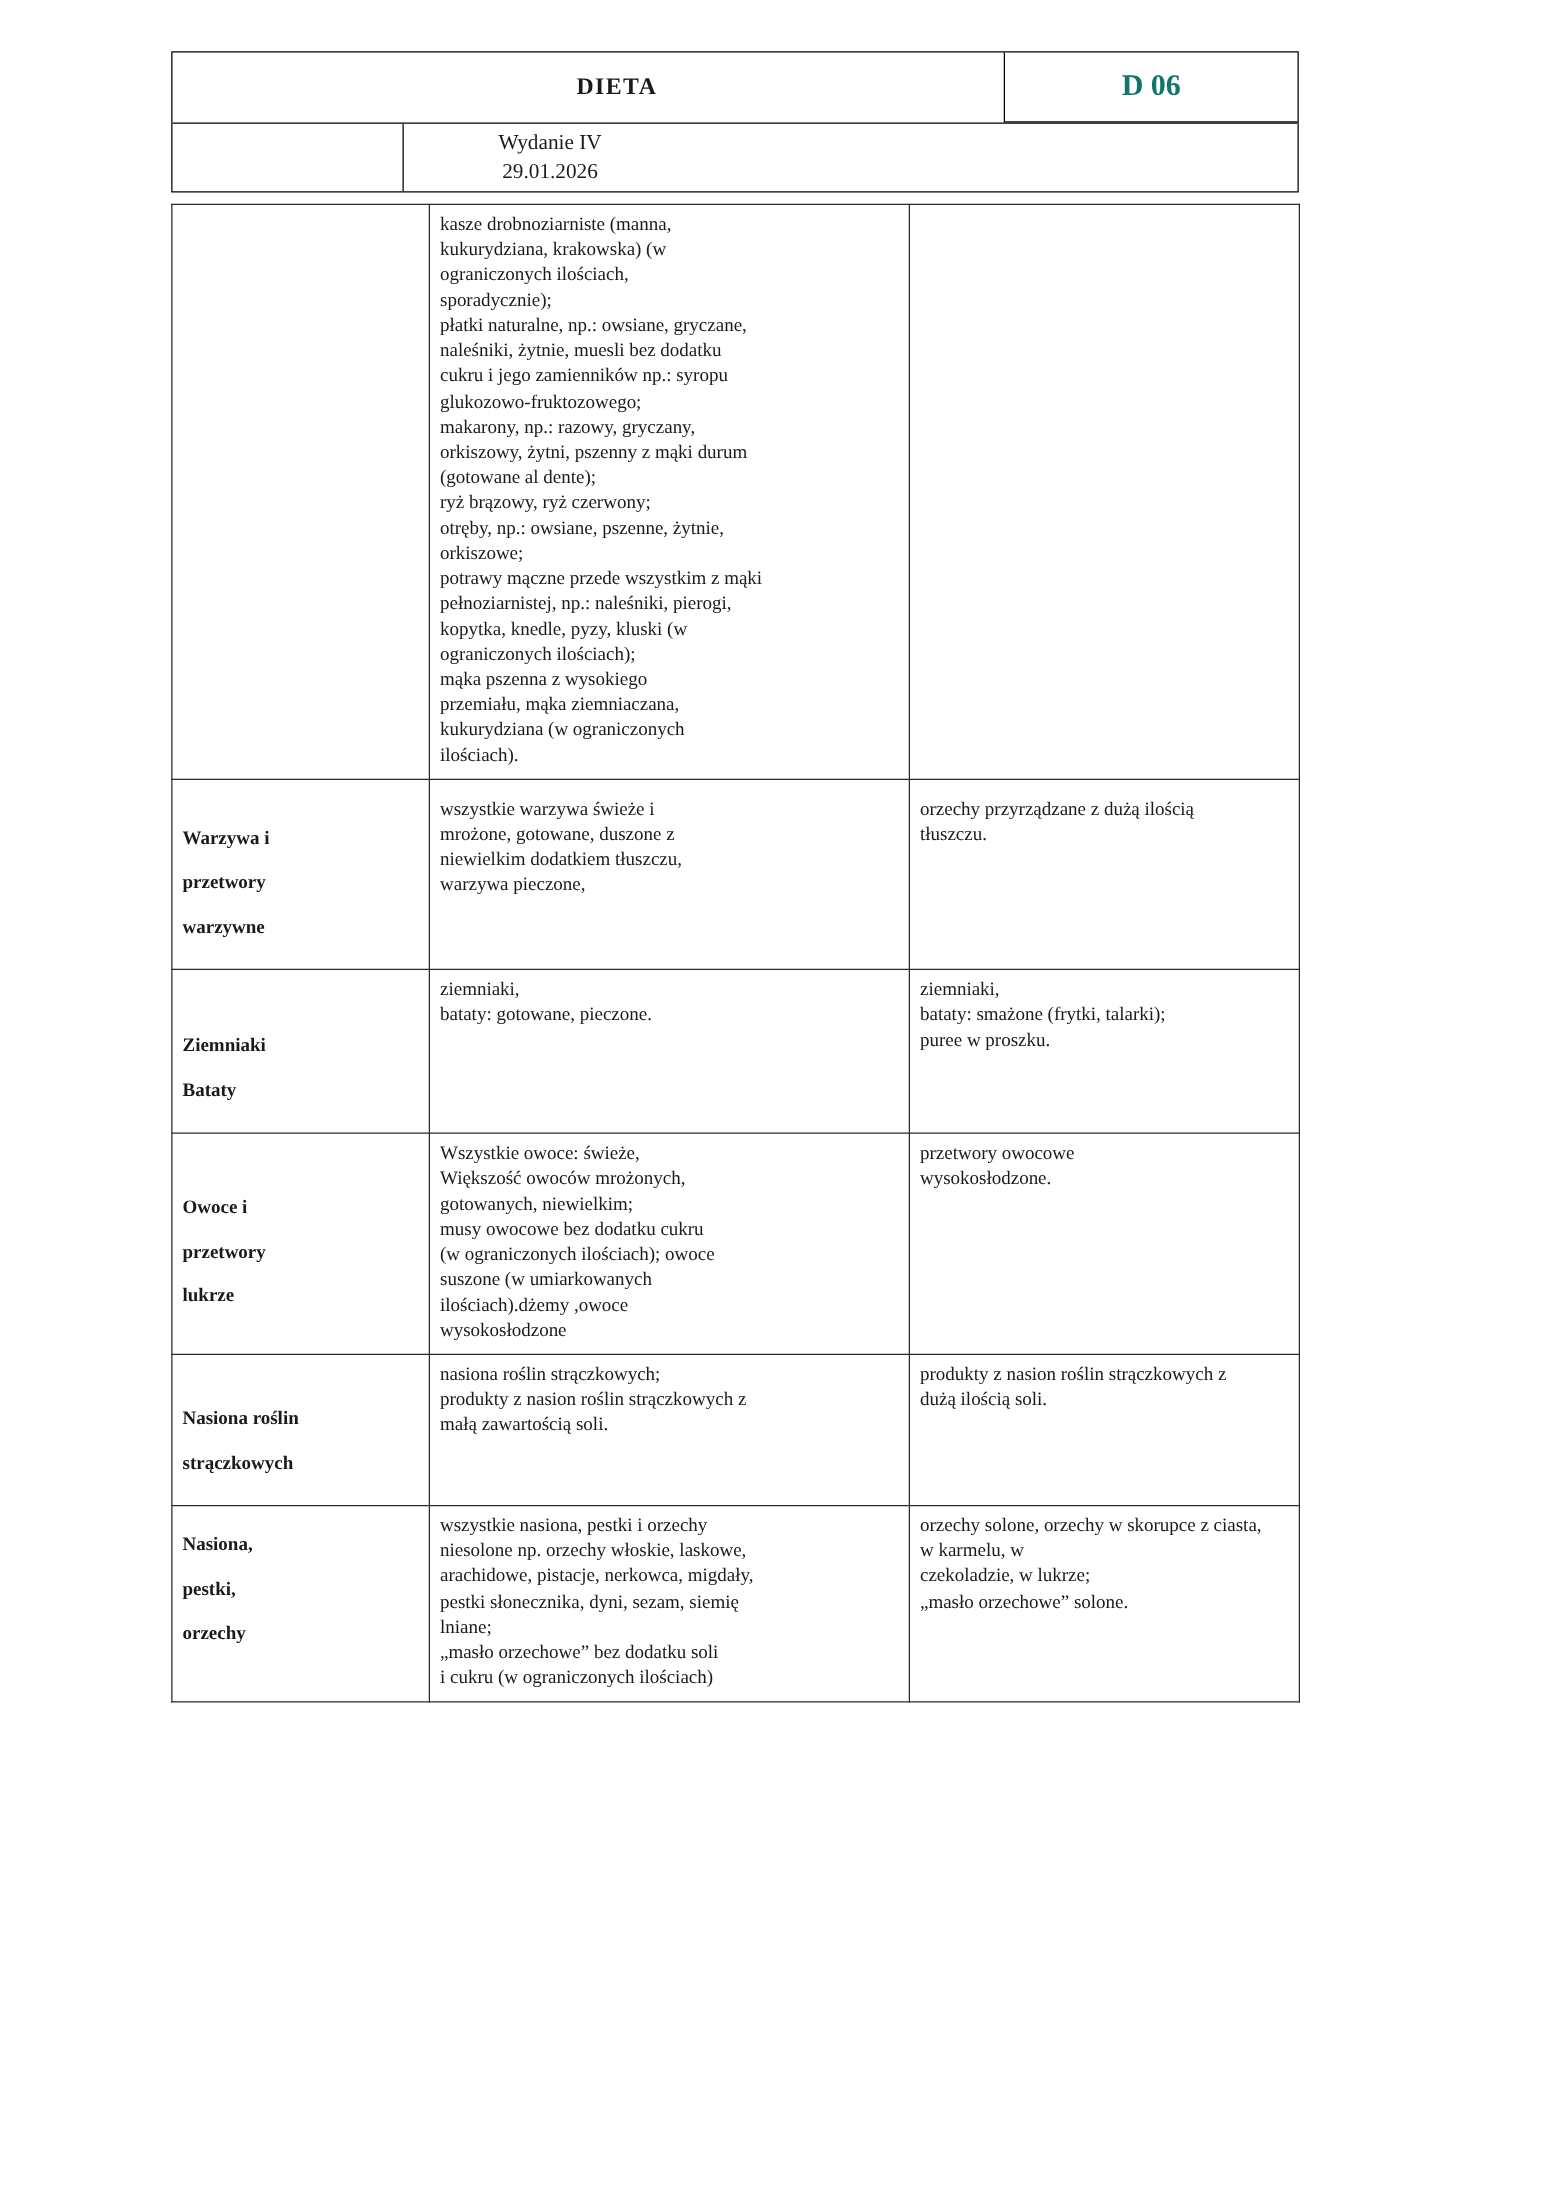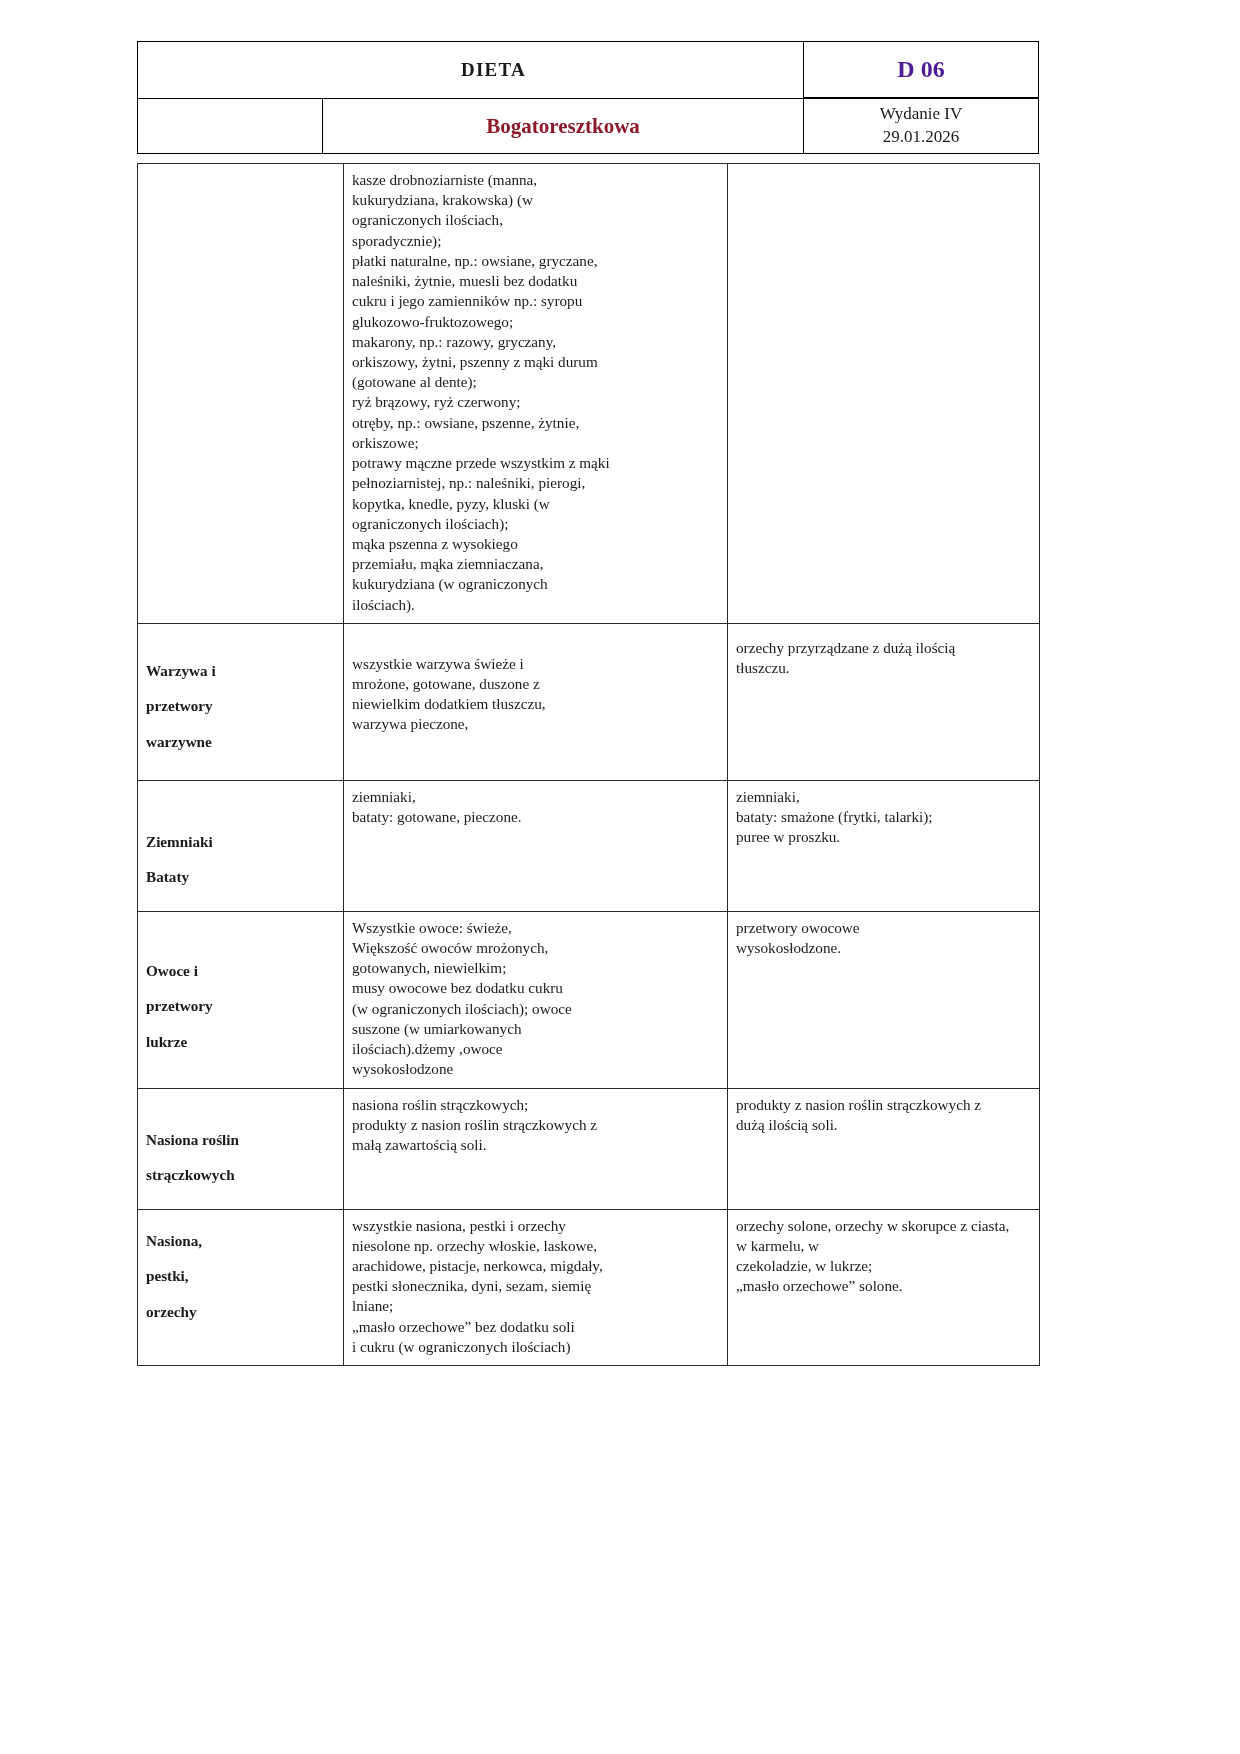--- a/index.html
+++ b/index.html
@@ -83,7 +83,7 @@
   }
   .hdr-code {
     font-size: 24px;
-    color: #4c1d95;
+    color: #0f766e;
     font-weight: bold;
   }
   .hdr-edition {

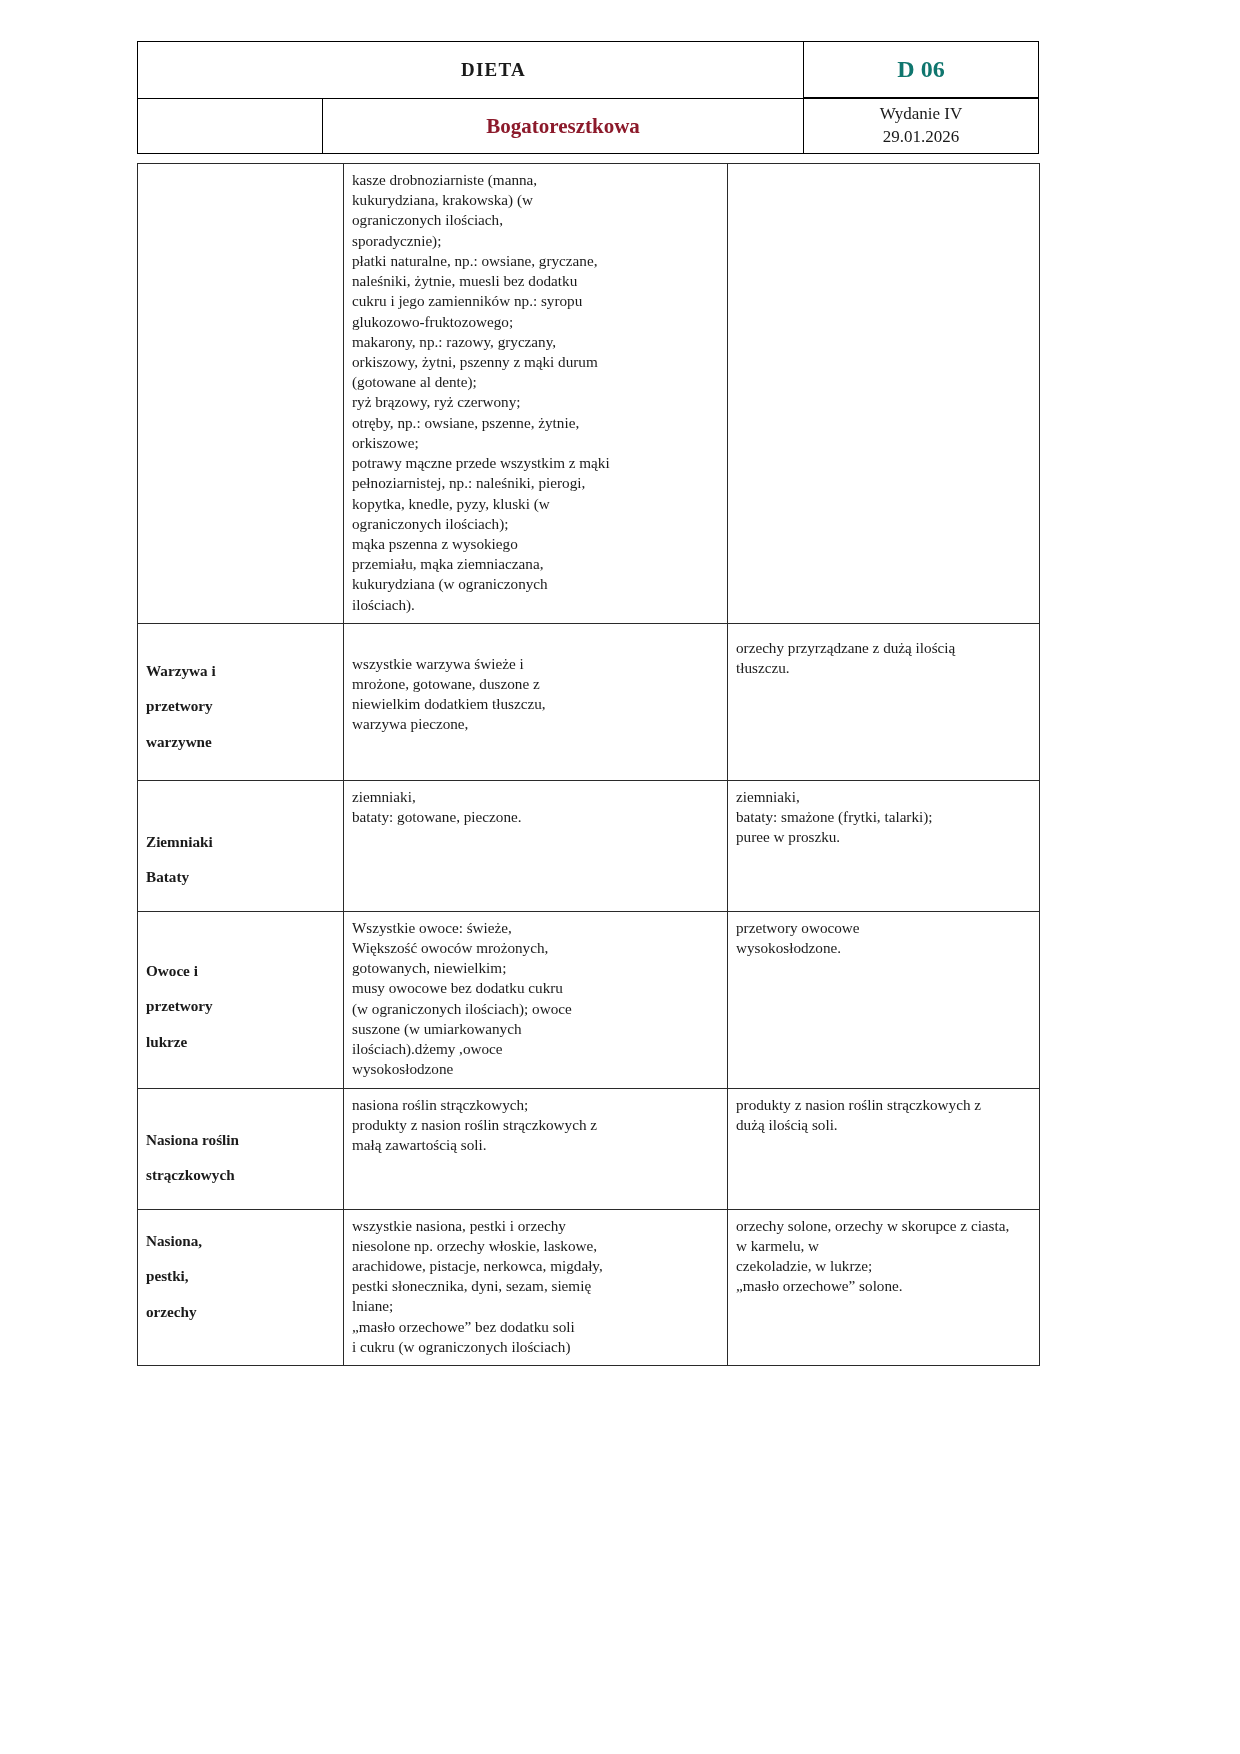--- a/index.html
+++ b/index.html
@@ -171,9 +171,6 @@
     </div>
     <div class="header-row bottom">
       <div class="cell-logo spanned" style="border-top:none;"></div>
-      <div class="cell-title">
-        <span class="hdr-diet-name">Bogatoresztkowa</span>
-      </div>
       <div class="cell-code">
         <div class="hdr-edition">
           <div>Wydanie IV</div>

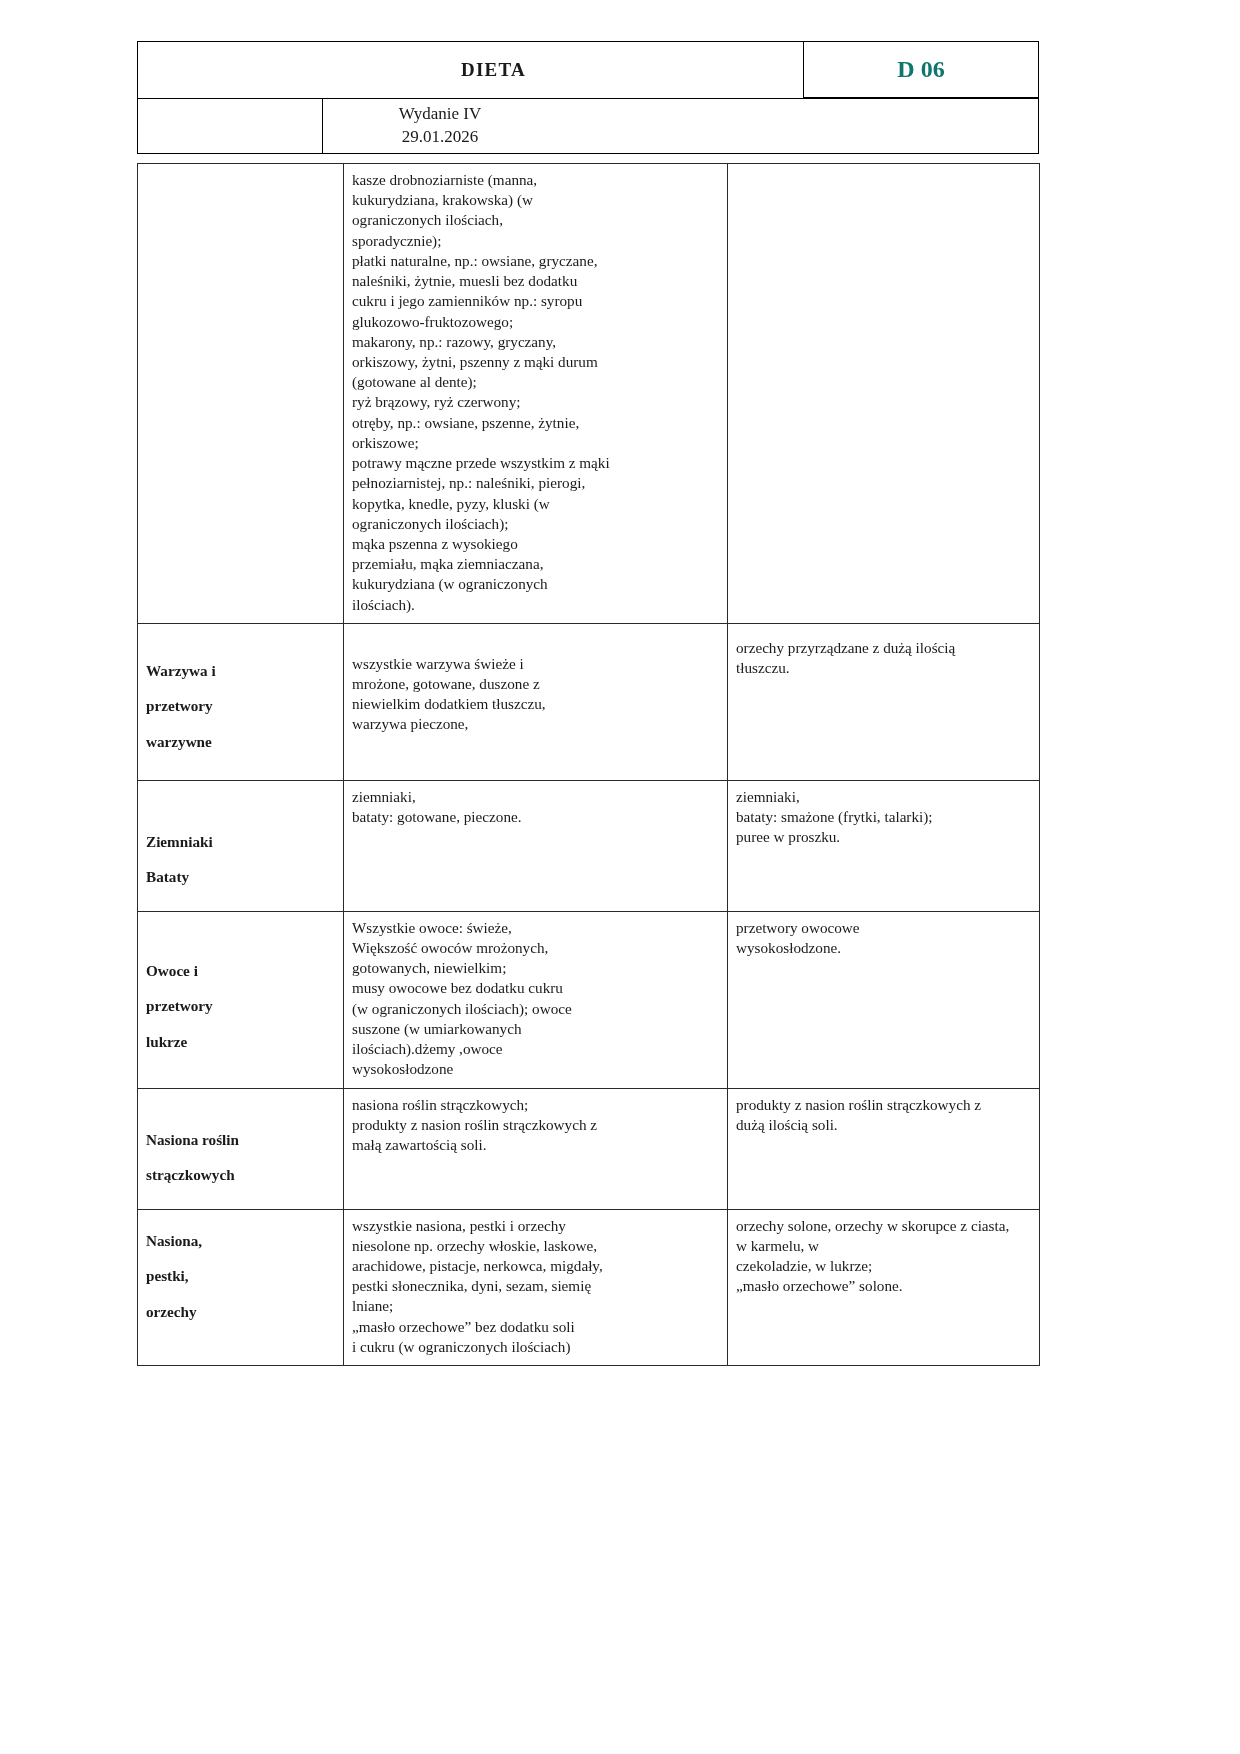--- a/index.html
+++ b/index.html
@@ -223,7 +223,7 @@
           <p>przetwory</p>
           <p>warzywne</p>
         </td>
-        <td class="txt" style="padding-top:30px;height:118px;">
+        <td class="txt" style="padding-top:14px;height:118px;">
           <p>wszystkie warzywa świeże i</p>
           <p>mrożone, gotowane, duszone z</p>
           <p>niewielkim dodatkiem tłuszczu,</p>

